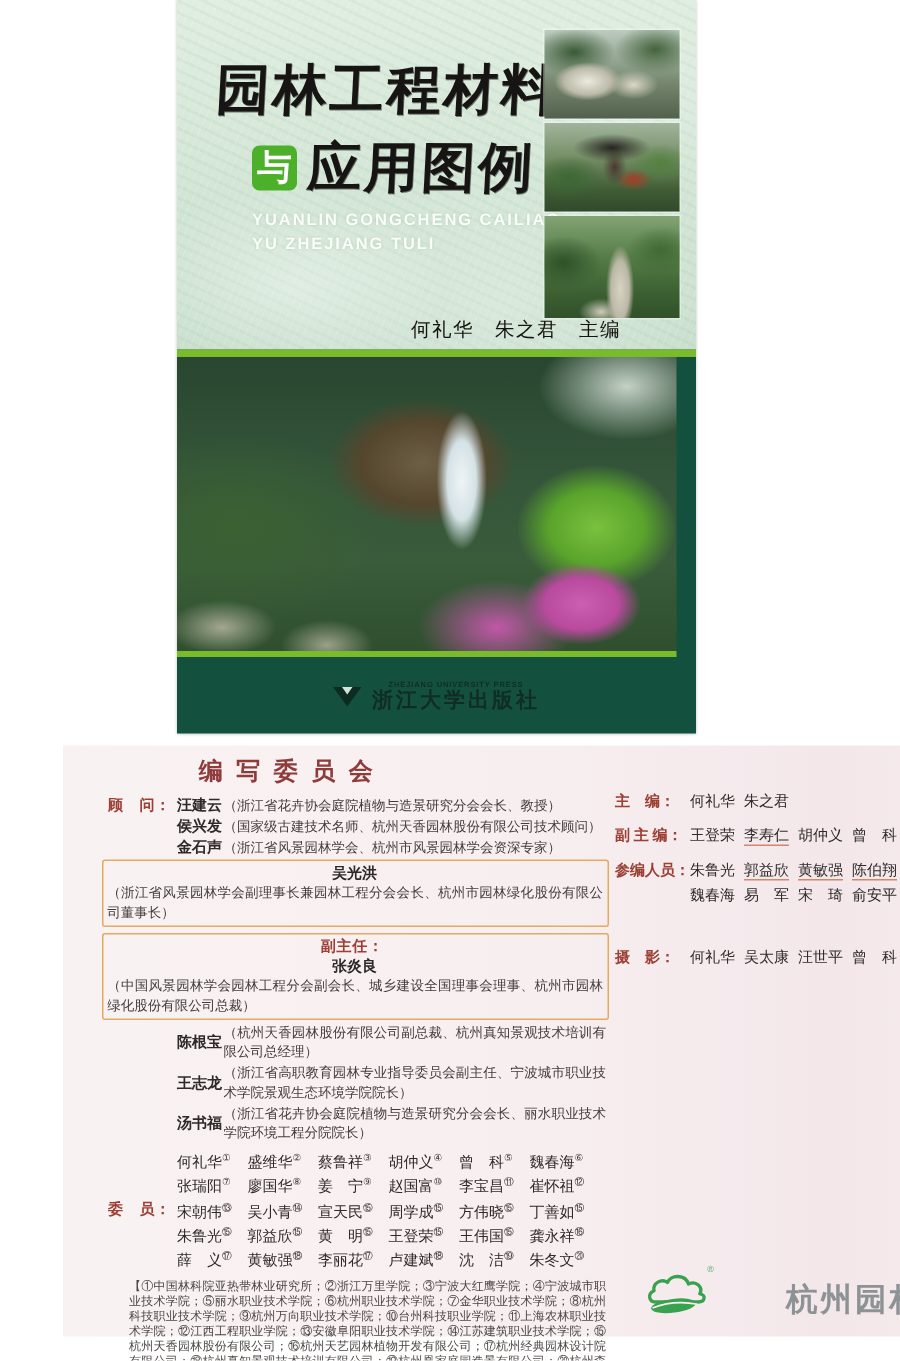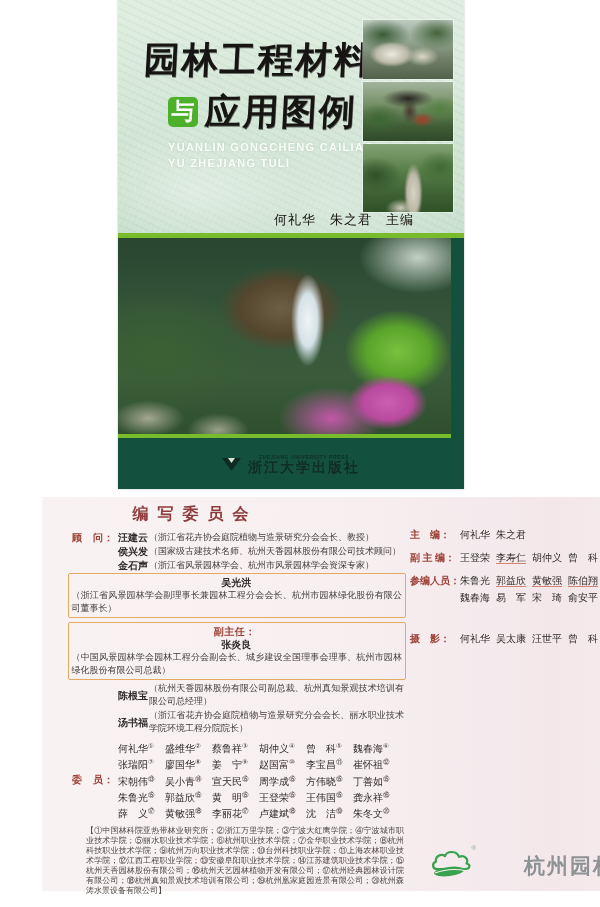--- a/index.html
+++ b/index.html
@@ -173,6 +173,11 @@
           </div>
           <div class="entry">
             <span class="glabel"></span>
+            <span class="ename">王志龙</span>
+            <span class="edesc">（浙江省高职教育园林专业指导委员会副主任、宁波城市职业技术学院景观生态环境学院院长）</span>
+          </div>
+          <div class="entry">
+            <span class="glabel"></span>
             <span class="ename">汤书福</span>
             <span class="edesc">（浙江省花卉协会庭院植物与造景研究分会会长、丽水职业技术学院环境工程分院院长）</span>
           </div>

